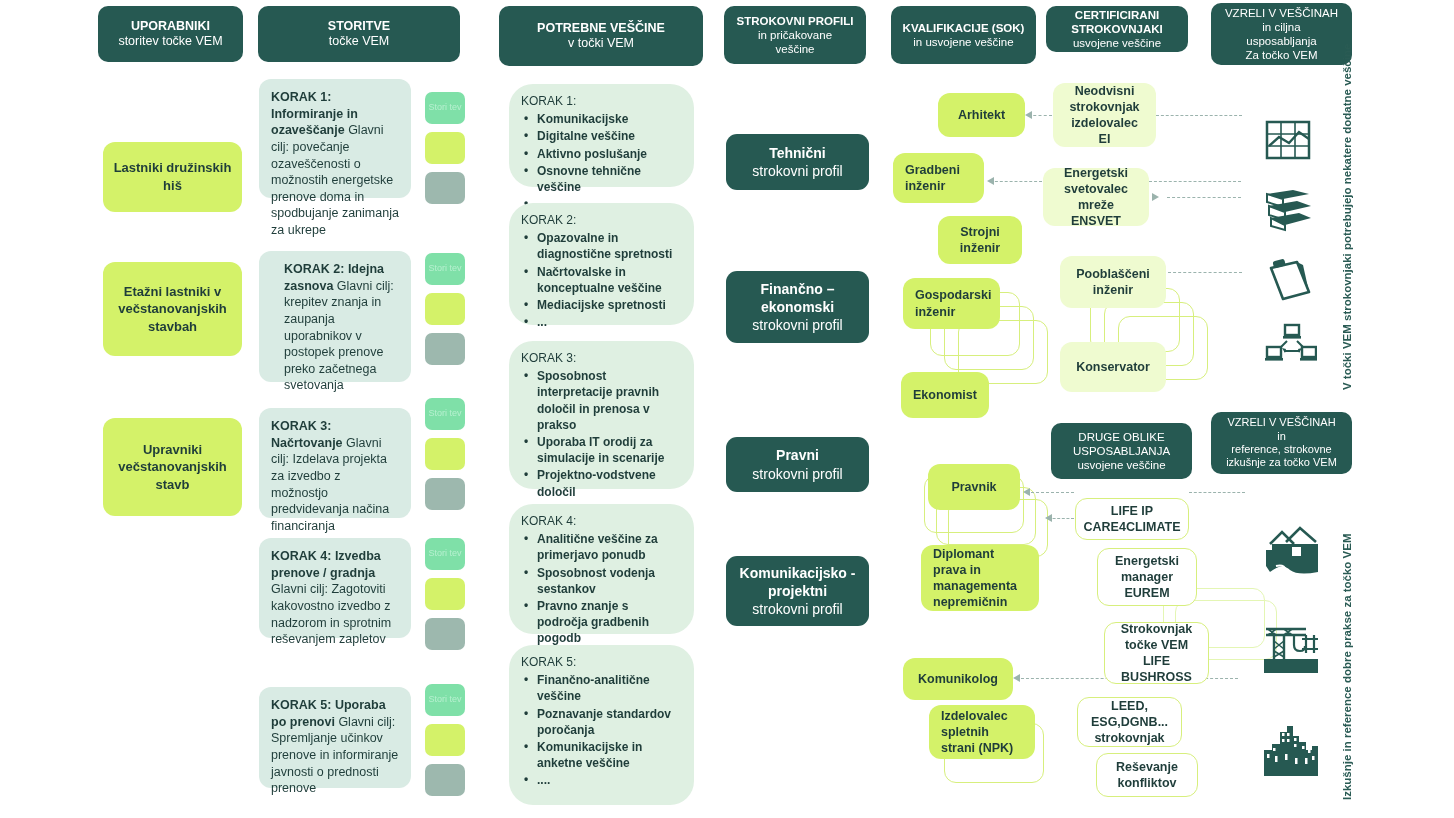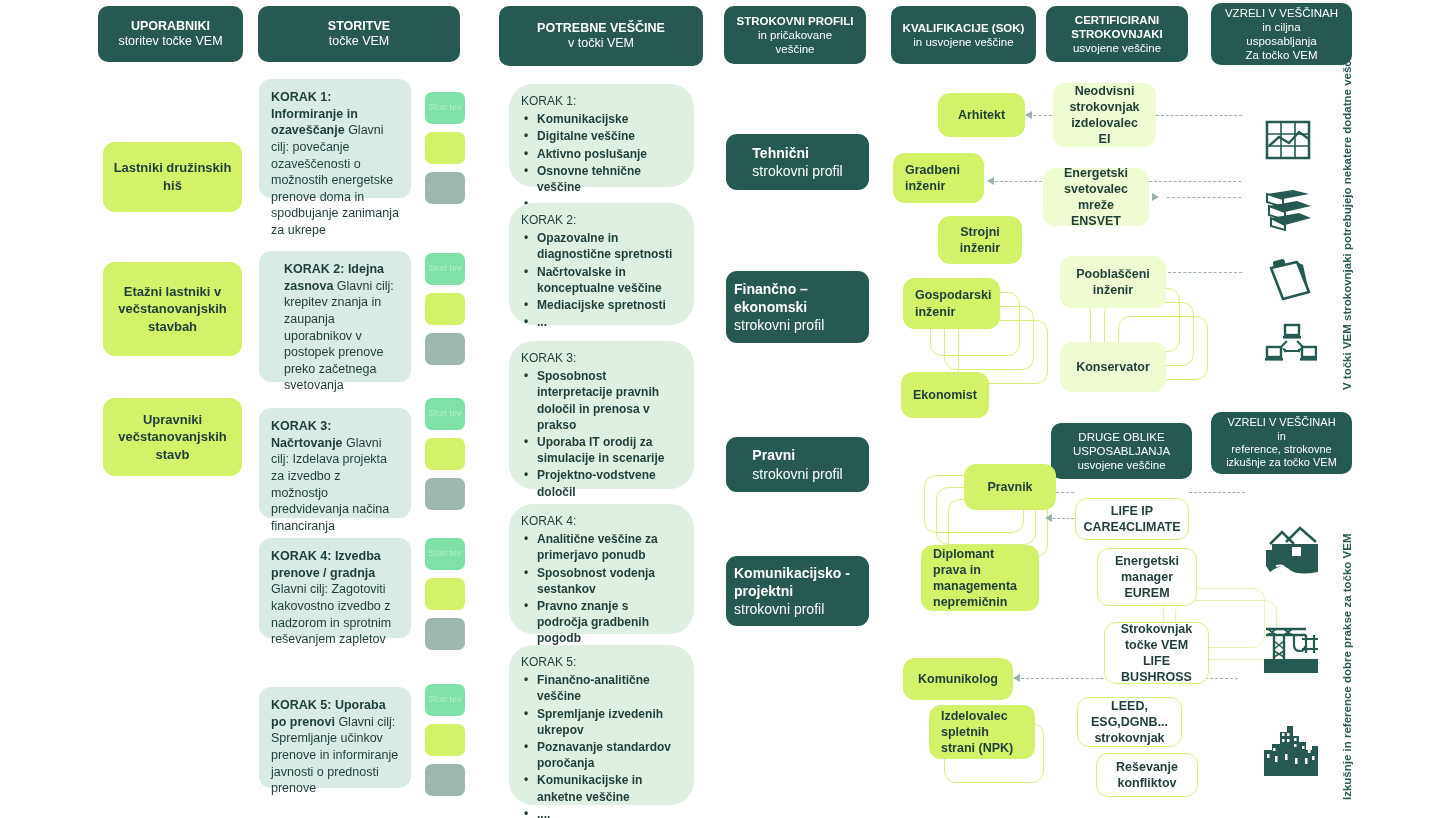--- a/index.html
+++ b/index.html
@@ -98,7 +98,7 @@
   <div class="hdr" style="left:891px;top:6px;width:145px;height:58px;font-size:11.5px;">
     <span class="inner"><span class="l1">KVALIFIKACIJE (SOK)</span><br><span>in usvojene veščine</span></span>
   </div>
-  <div class="hdr" style="left:1046px;top:6px;width:142px;height:56px;font-size:11.5px;">
+  <div class="hdr" style="left:1046px;top:6px;width:142px;height:46px;font-size:11.5px;">
     <span class="inner"><span class="l1">CERTIFICIRANI</span><br><span class="l1">STROKOVNJAKI</span><br><span>usvojene veščine</span></span>
   </div>
   <div class="hdr" style="left:1211px;top:3px;width:141px;height:62px;font-size:11.5px;">

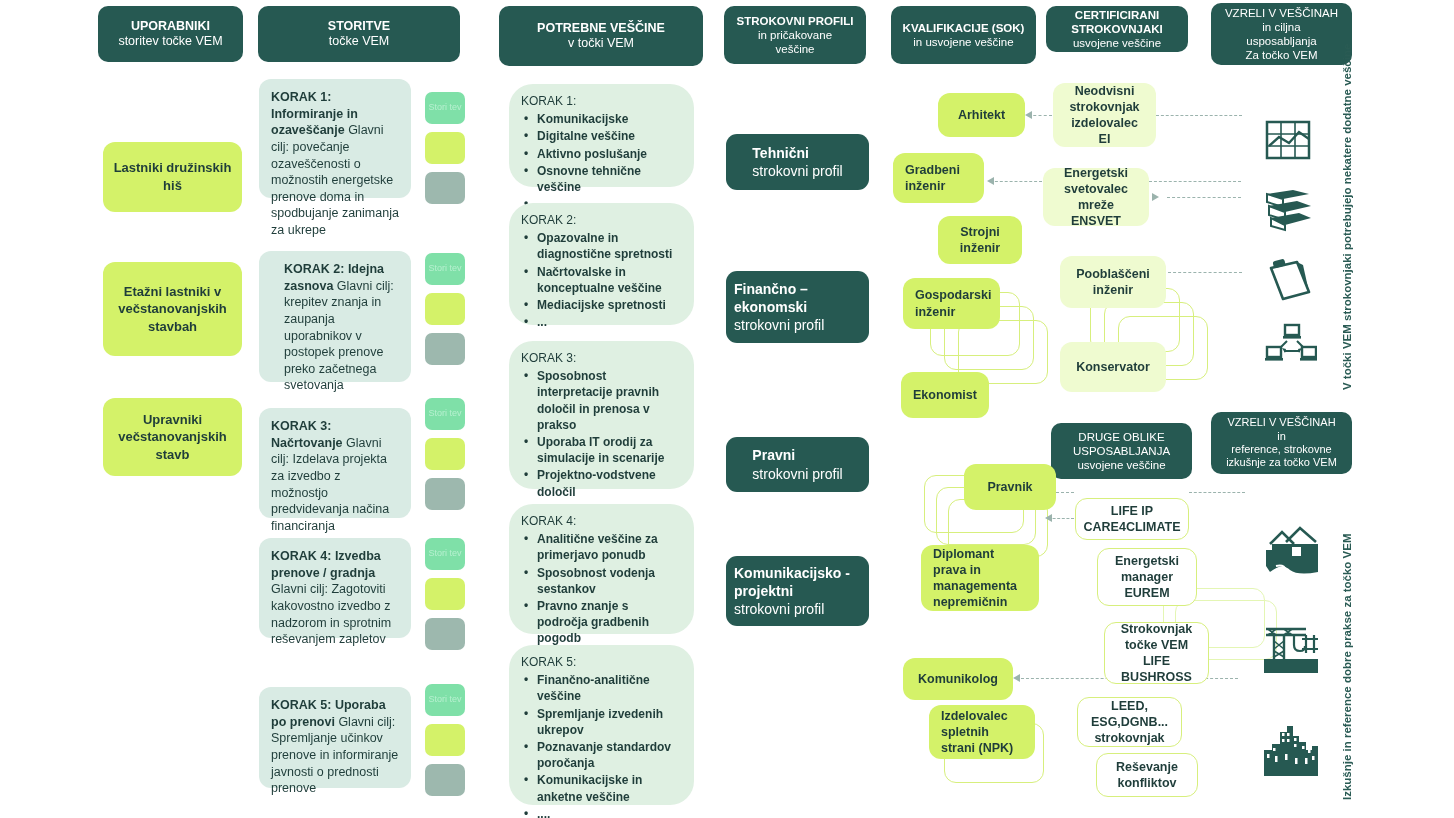--- a/index.html
+++ b/index.html
@@ -43,7 +43,7 @@
 
   
   .pbox{position:absolute;background:#265952;color:#ffffff;border-radius:11px;
-        display:flex;align-items:center;justify-content:center;
+        display:flex;align-items:center;justify-content:center;text-align:center;
         font-size:14px;line-height:1.3;padding:8px;box-sizing:border-box;}
   .pbox .pb{font-weight:bold;display:block;}
   .pbox .pn{font-weight:normal;display:block;}

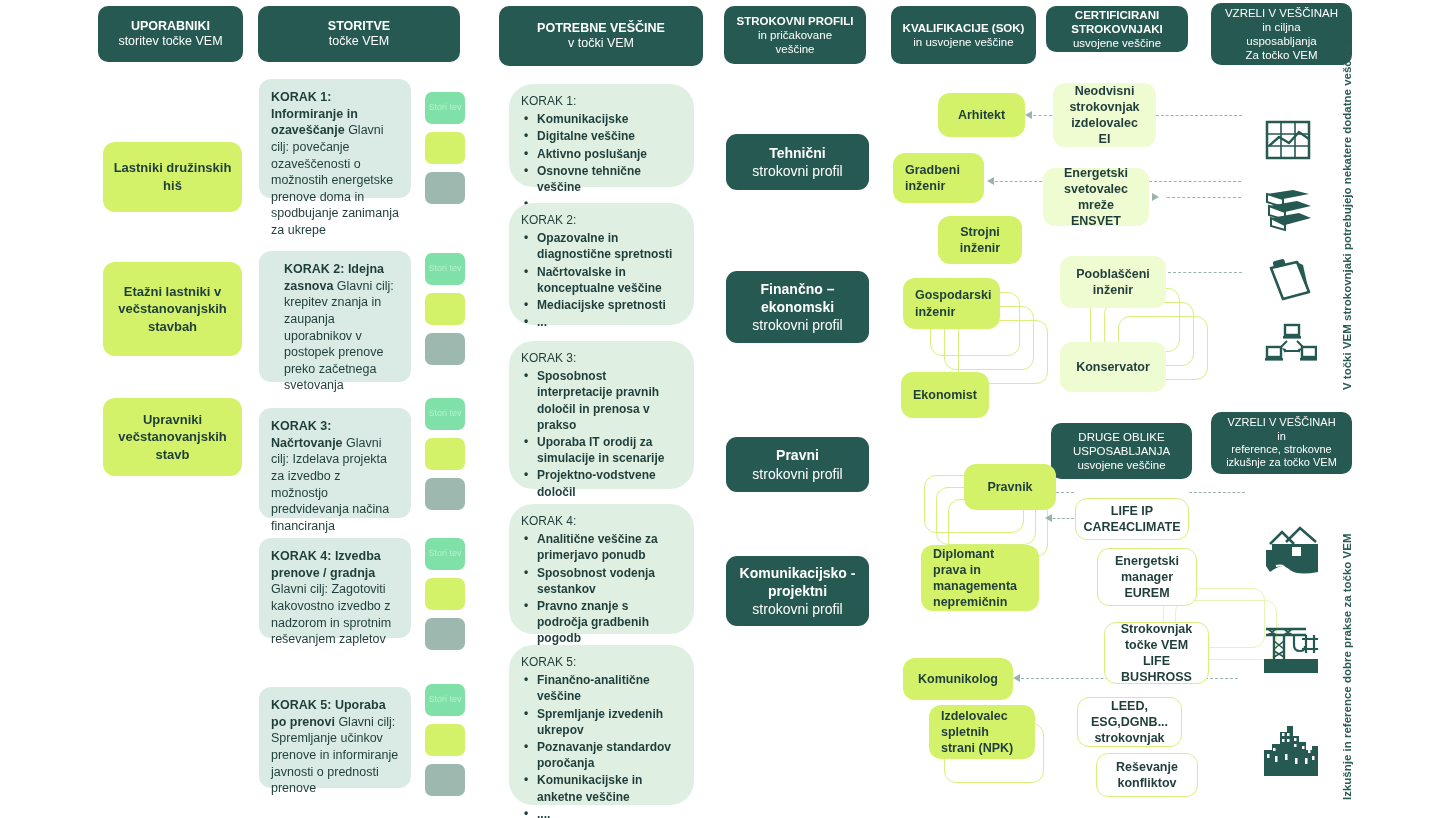--- a/index.html
+++ b/index.html
@@ -111,7 +111,7 @@
   <div class="ubox" style="left:103px;top:262px;width:139px;height:94px;">
     <span>Etažni lastniki v večstanovanjskih stavbah</span>
   </div>
-  <div class="ubox" style="left:103px;top:398px;width:139px;height:78px;align-items:center;">
+  <div class="ubox" style="left:103px;top:418px;width:139px;height:98px;align-items:center;">
     <span>Upravniki večstanovanjskih stavb</span>
   </div>
 

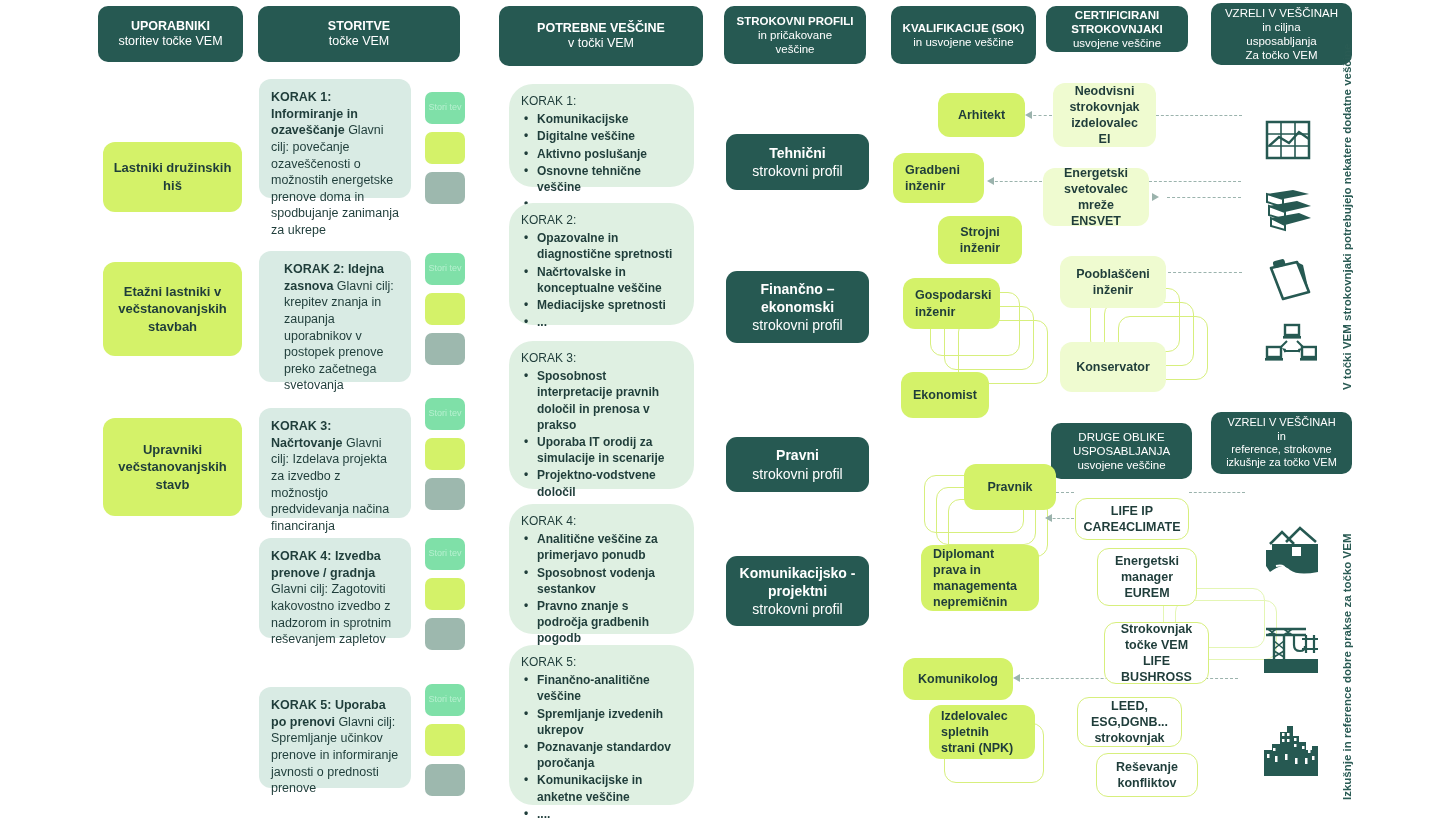--- a/index.html
+++ b/index.html
@@ -269,7 +269,7 @@
   <div class="q-outline" style="left:936px;top:487px;width:98px;height:56px;"></div>
   <div class="q-outline" style="left:948px;top:499px;width:98px;height:56px;"></div>
 
-  <div class="qchip q-lime q-ctr" style="left:964px;top:464px;width:92px;height:46px;">
+  <div class="qchip q-lime q-ctr" style="left:928px;top:464px;width:92px;height:46px;">
     <span>Pravnik</span>
   </div>
   <div class="qchip q-lime" style="left:921px;top:545px;width:118px;height:66px;">

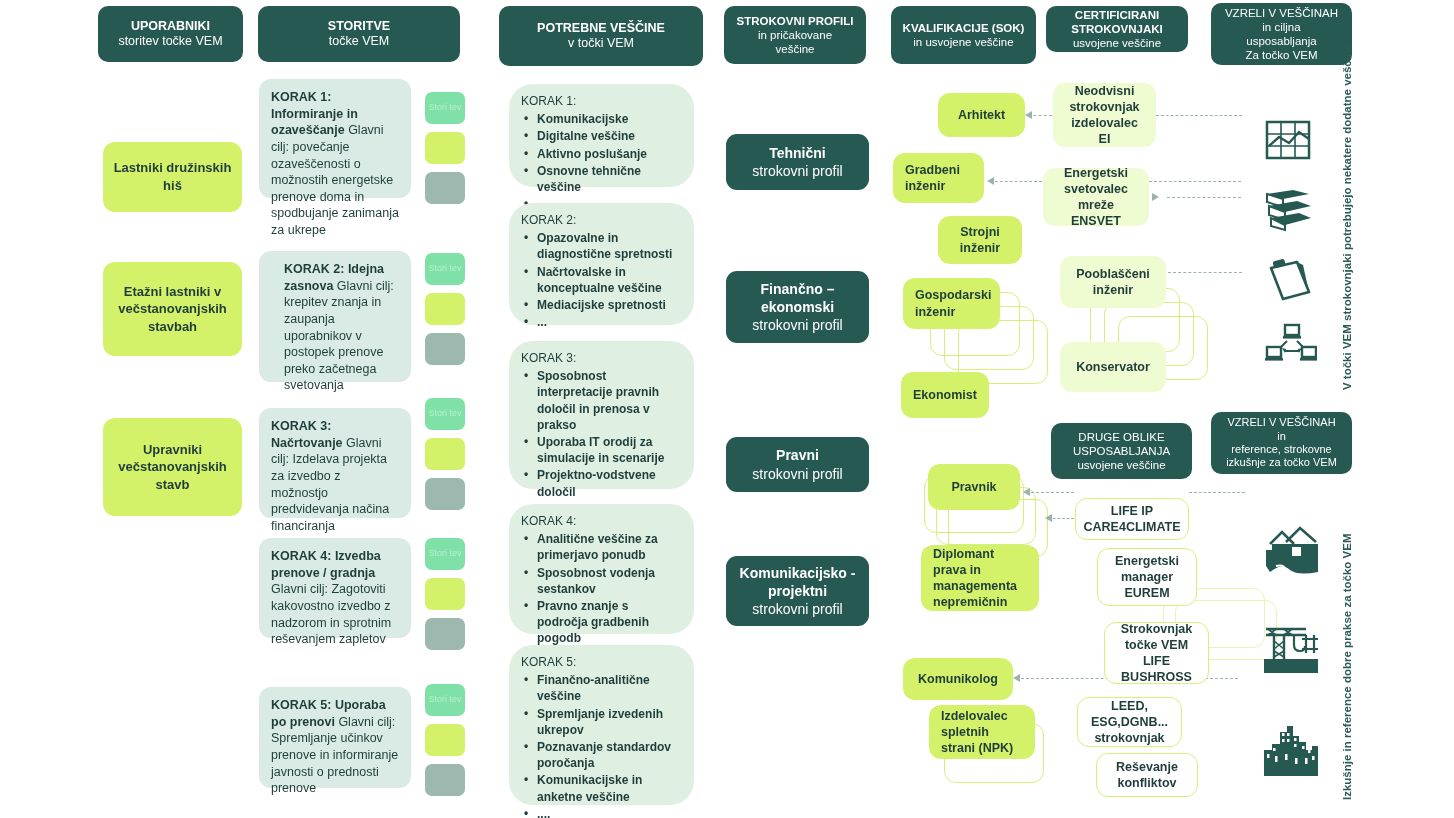--- a/index.html
+++ b/index.html
@@ -210,7 +210,6 @@
     <div class="ktitle">KORAK 5:</div>
     <ul>
       <li>Finančno-analitične veščine</li>
-      <li>Spremljanje izvedenih ukrepov</li>
       <li>Poznavanje standardov poročanja</li>
       <li>Komunikacijske in anketne veščine</li>
       <li>....</li>

